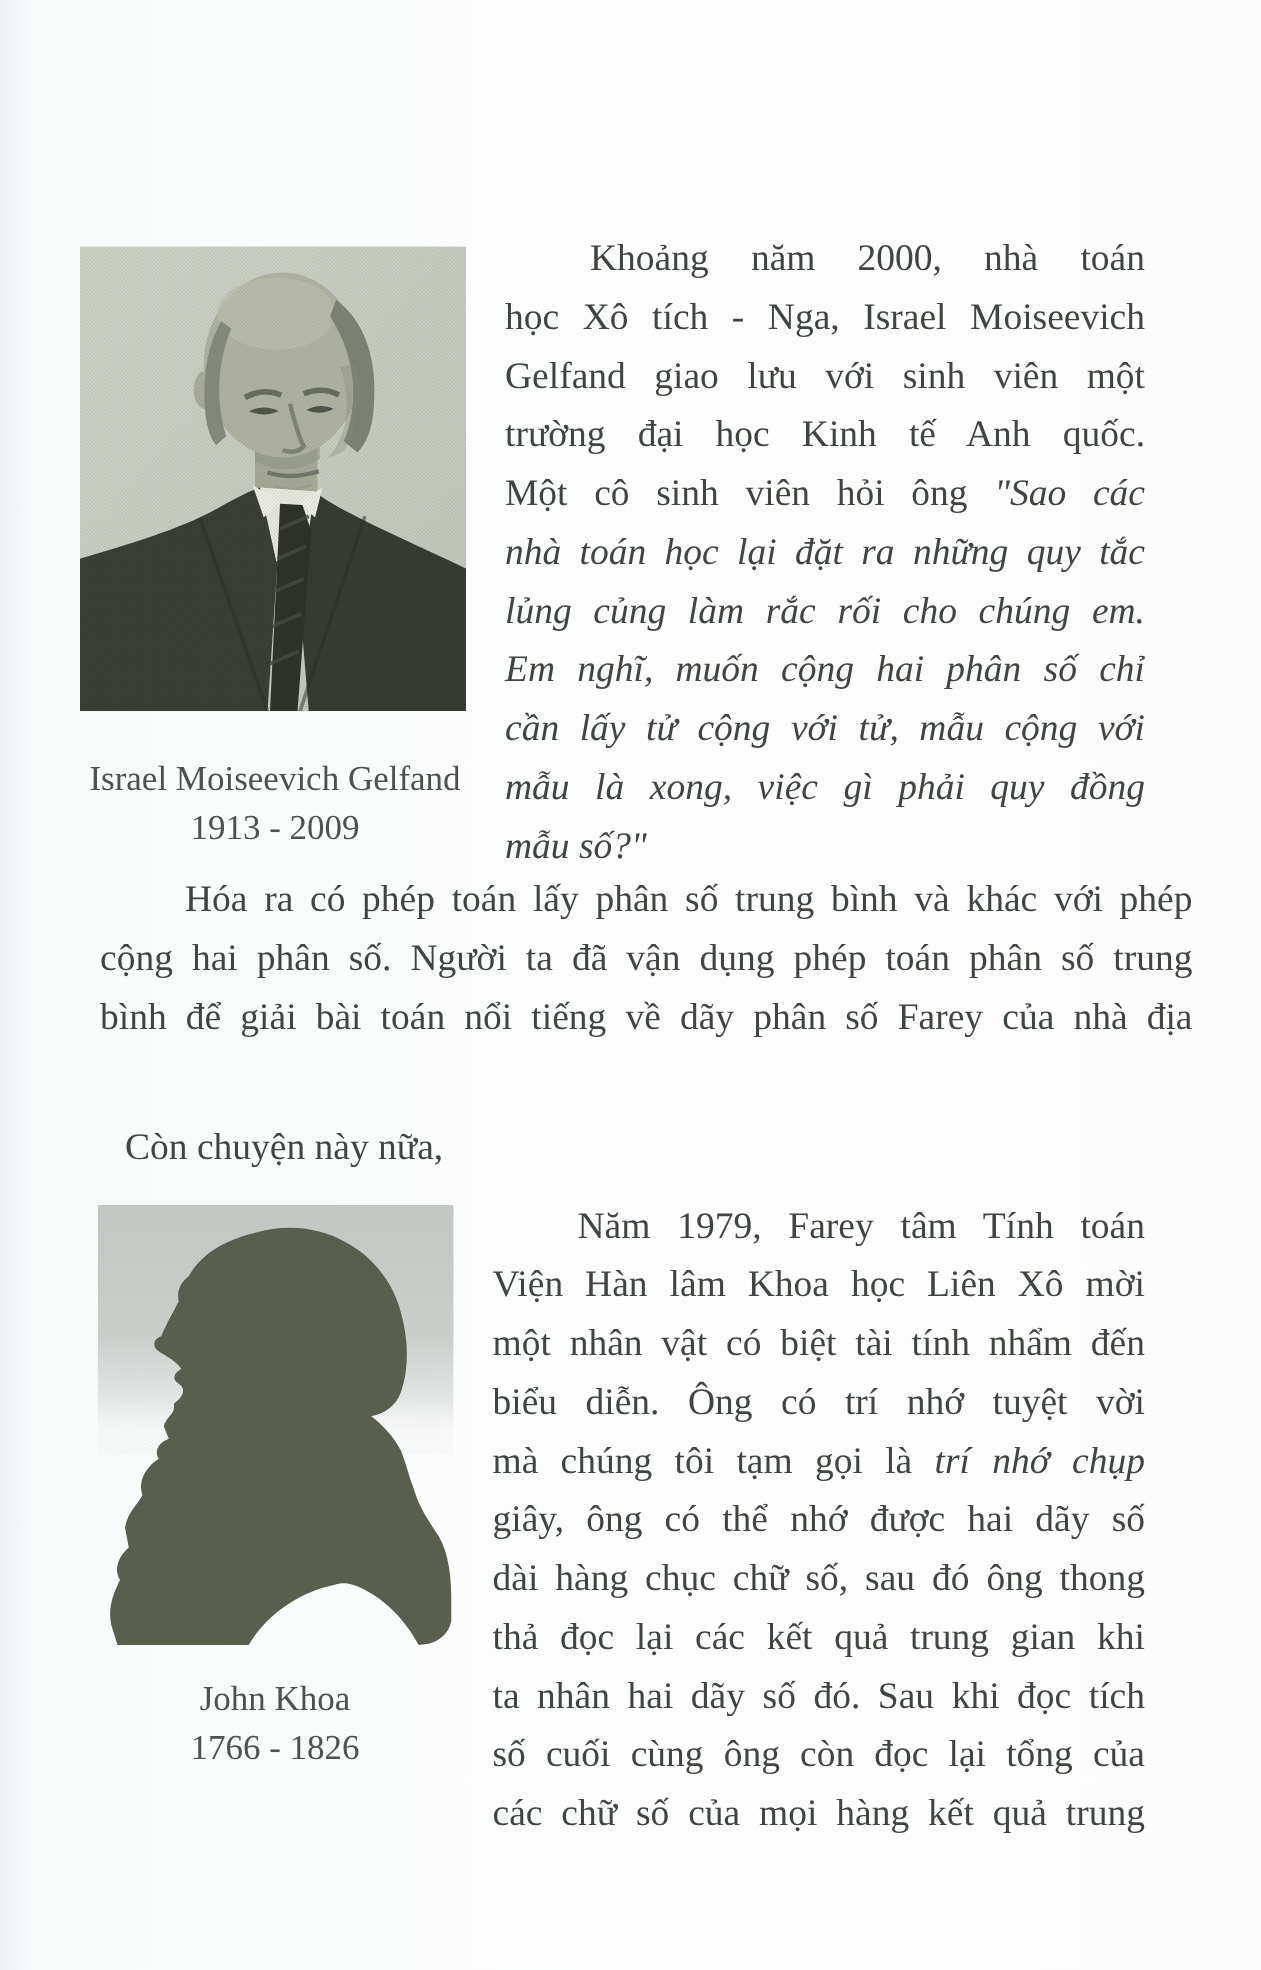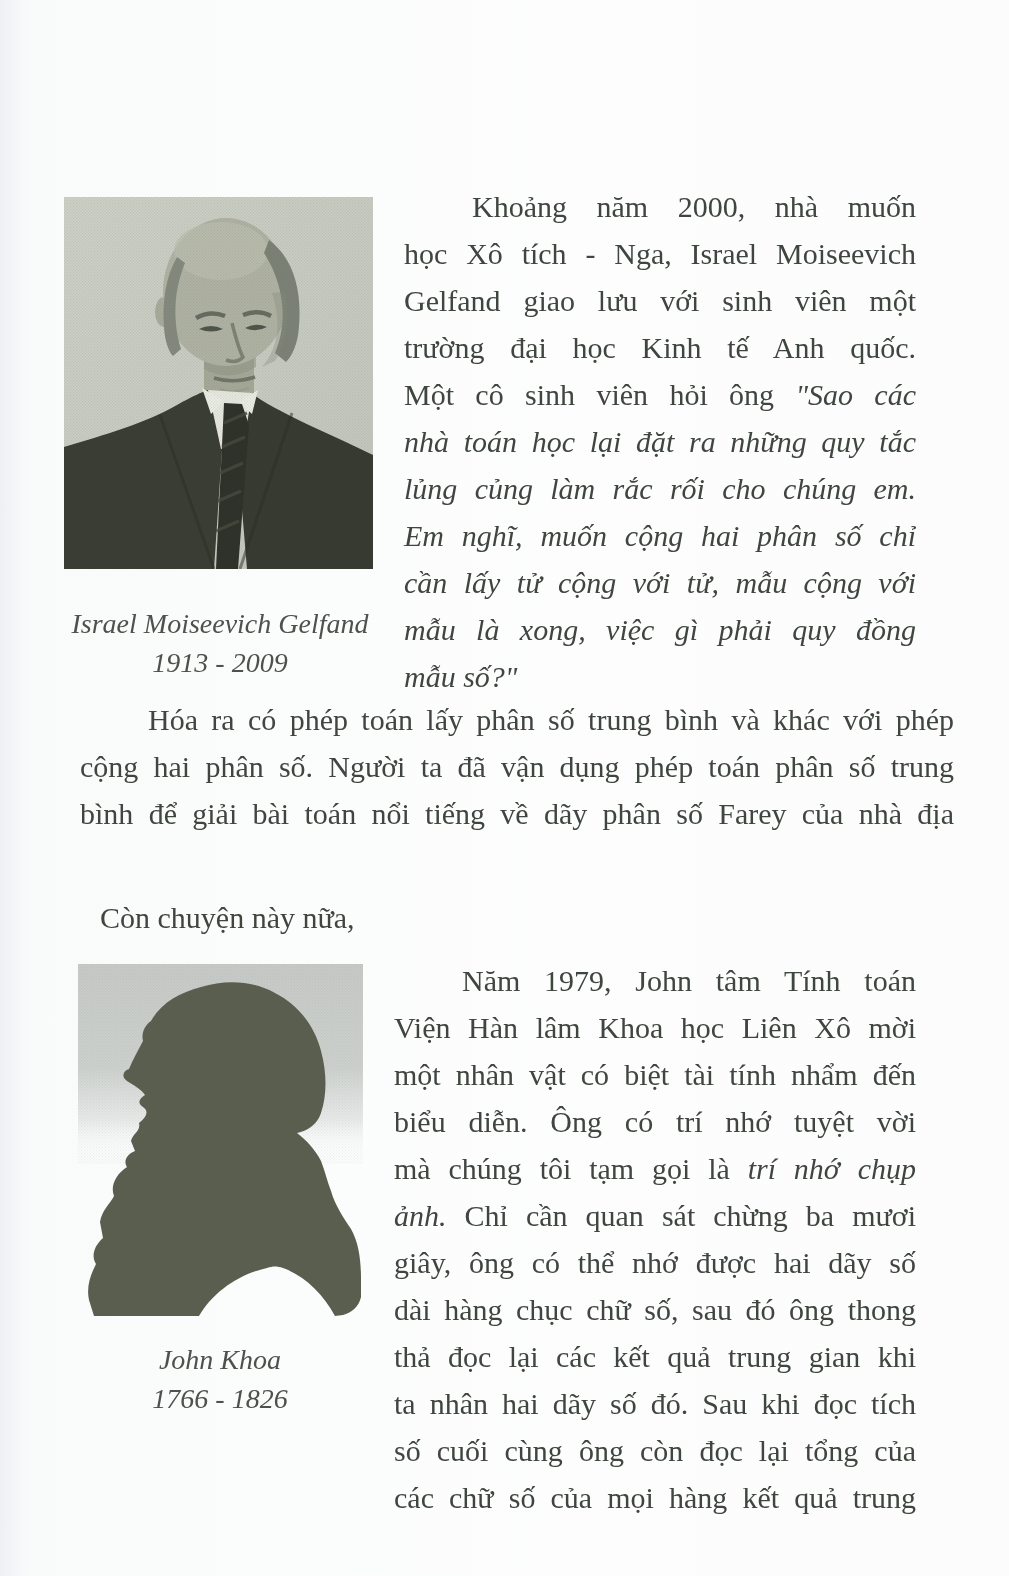--- a/index.html
+++ b/index.html
@@ -91,7 +91,7 @@
   </div>
 
   <div class="abs para" style="left:404px;top:183px;width:512px;">
-      <div class="tl just ind"><span>Khoảng năm 2000, nhà muốn</span></div>
+      <div class="tl just ind"><span>Khoảng năm 2000, nhà toán</span></div>
       <div class="tl just"><span>học Xô tích - Nga, Israel Moiseevich</span></div>
       <div class="tl just"><span>Gelfand giao lưu với sinh viên một</span></div>
       <div class="tl just"><span>trường đại học Kinh tế Anh quốc.</span></div>

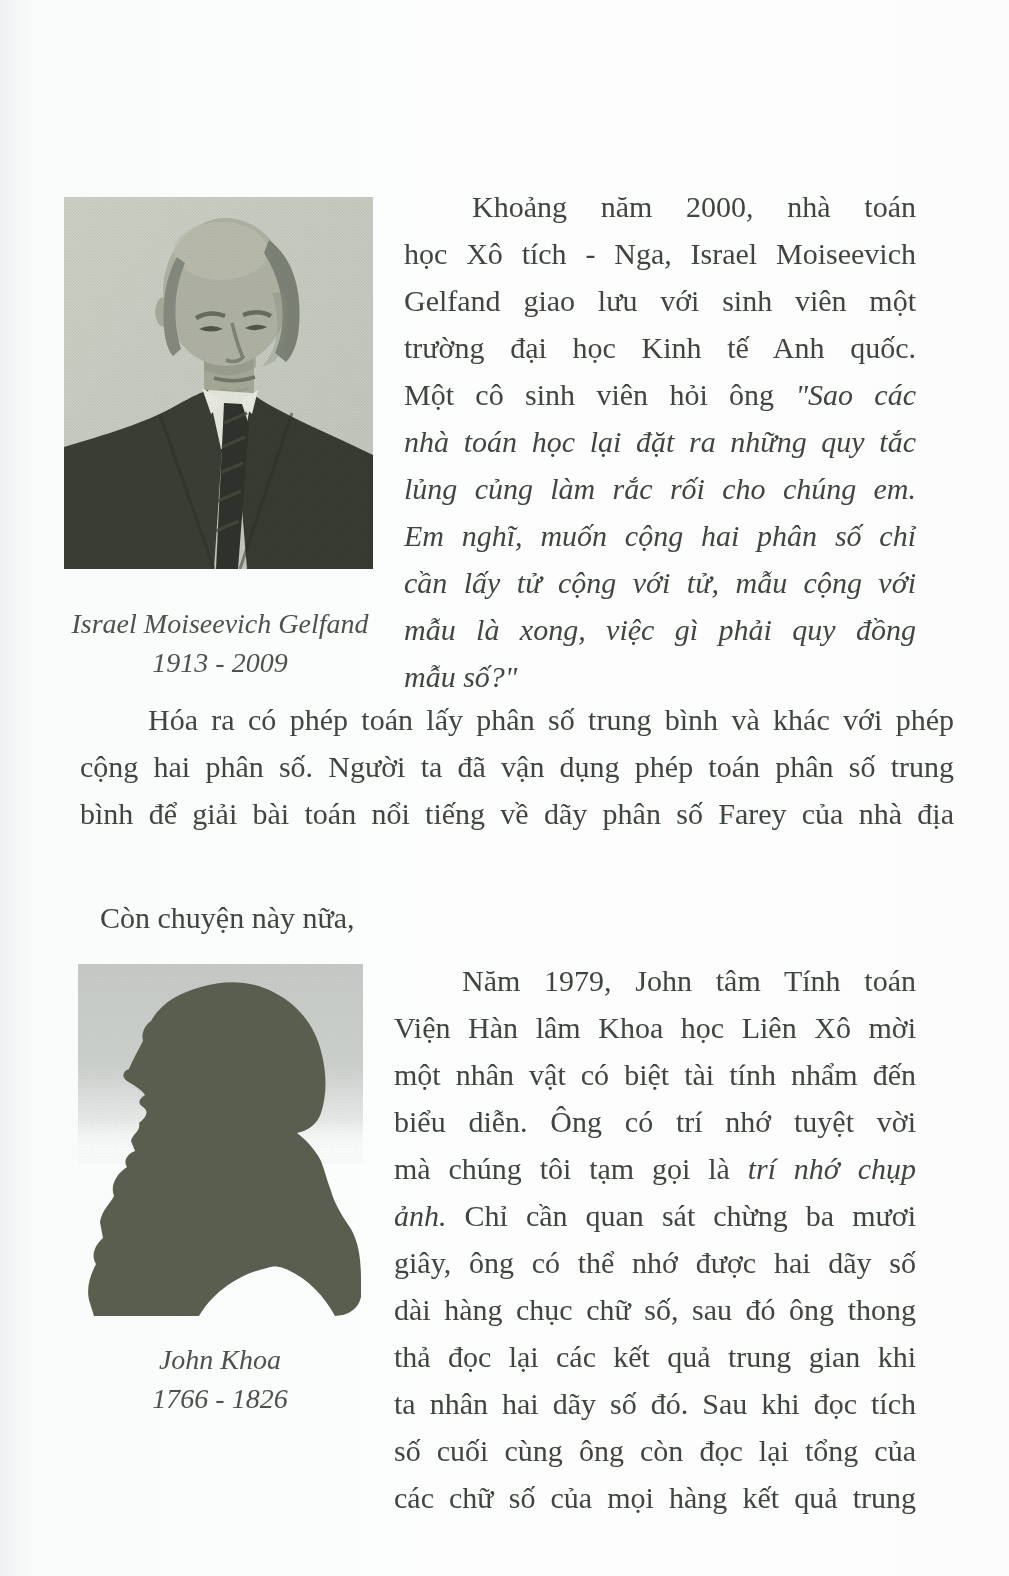--- a/index.html
+++ b/index.html
@@ -21,7 +21,7 @@
   .it{font-style:italic;}
   
   .caption{
-    text-align:center;font-style:italic;font-size:28px;line-height:39px;color:#4d524c;
+    text-align:center;font-size:28px;line-height:39px;color:#4d524c;
   }
   
   .figure{overflow:hidden;}

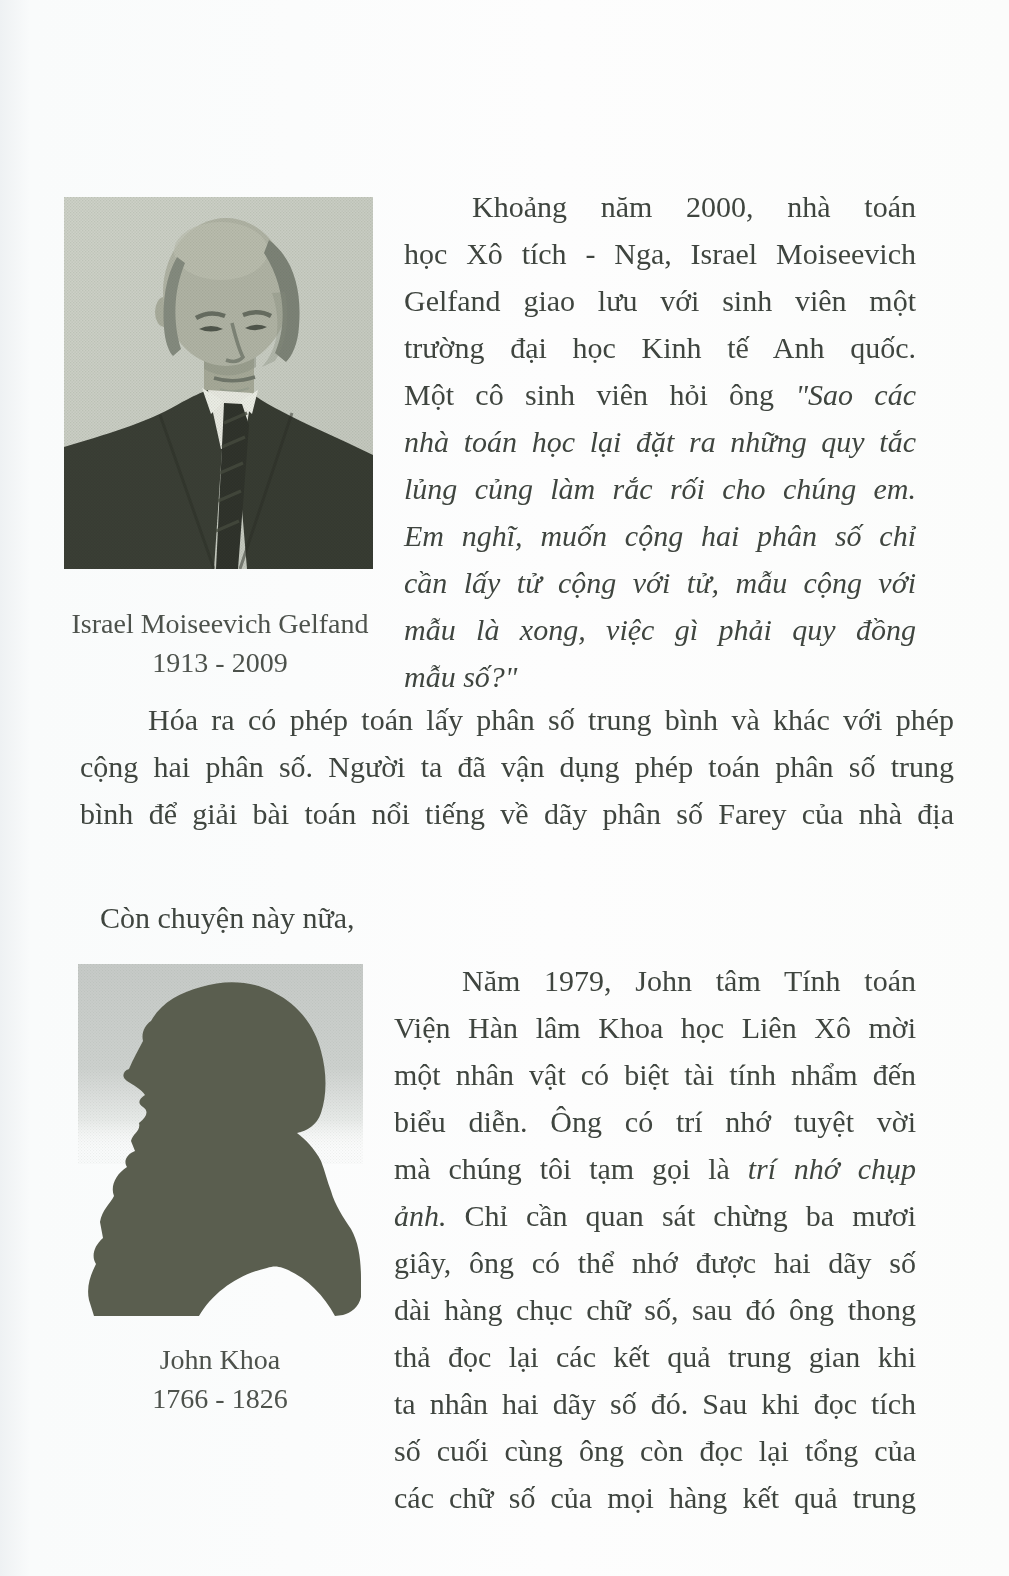--- a/index.html
+++ b/index.html
@@ -148,7 +148,7 @@
   </div>
 
   <div class="abs para" style="left:394px;top:957px;width:522px;">
-      <div class="tl just ind"><span>Năm 1979, John tâm Tính toán</span></div>
+      <div class="tl just ind"><span>Năm 1979, Farey tâm Tính toán</span></div>
       <div class="tl just"><span>Viện Hàn lâm Khoa học Liên Xô mời</span></div>
       <div class="tl just"><span>một nhân vật có biệt tài tính nhẩm đến</span></div>
       <div class="tl just"><span>biểu diễn. Ông có trí nhớ tuyệt vời</span></div>

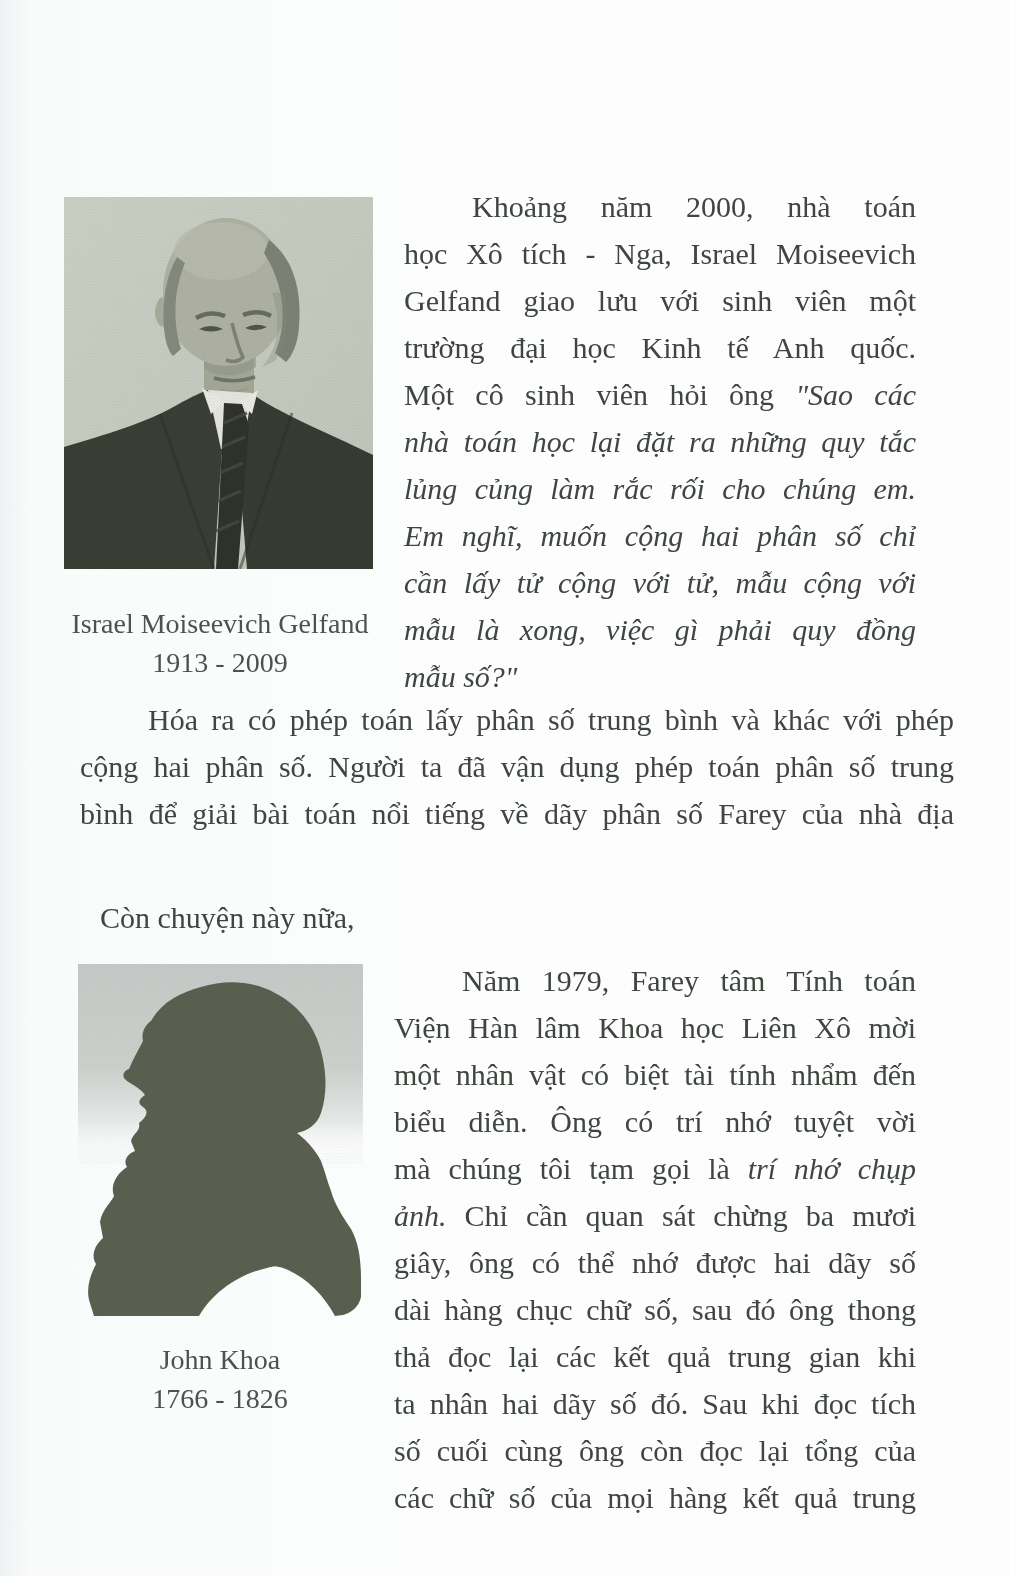--- a/index.html
+++ b/index.html
@@ -153,7 +153,6 @@
       <div class="tl just"><span>một nhân vật có biệt tài tính nhẩm đến</span></div>
       <div class="tl just"><span>biểu diễn. Ông có trí nhớ tuyệt vời</span></div>
       <div class="tl just"><span>mà chúng tôi tạm gọi là </span><span class="it">trí nhớ chụp</span></div>
-      <div class="tl just"><span class="it">ảnh.</span><span> Chỉ cần quan sát chừng ba mươi</span></div>
       <div class="tl just"><span>giây, ông có thể nhớ được hai dãy số</span></div>
       <div class="tl just"><span>dài hàng chục chữ số, sau đó ông thong</span></div>
       <div class="tl just"><span>thả đọc lại các kết quả trung gian khi</span></div>

